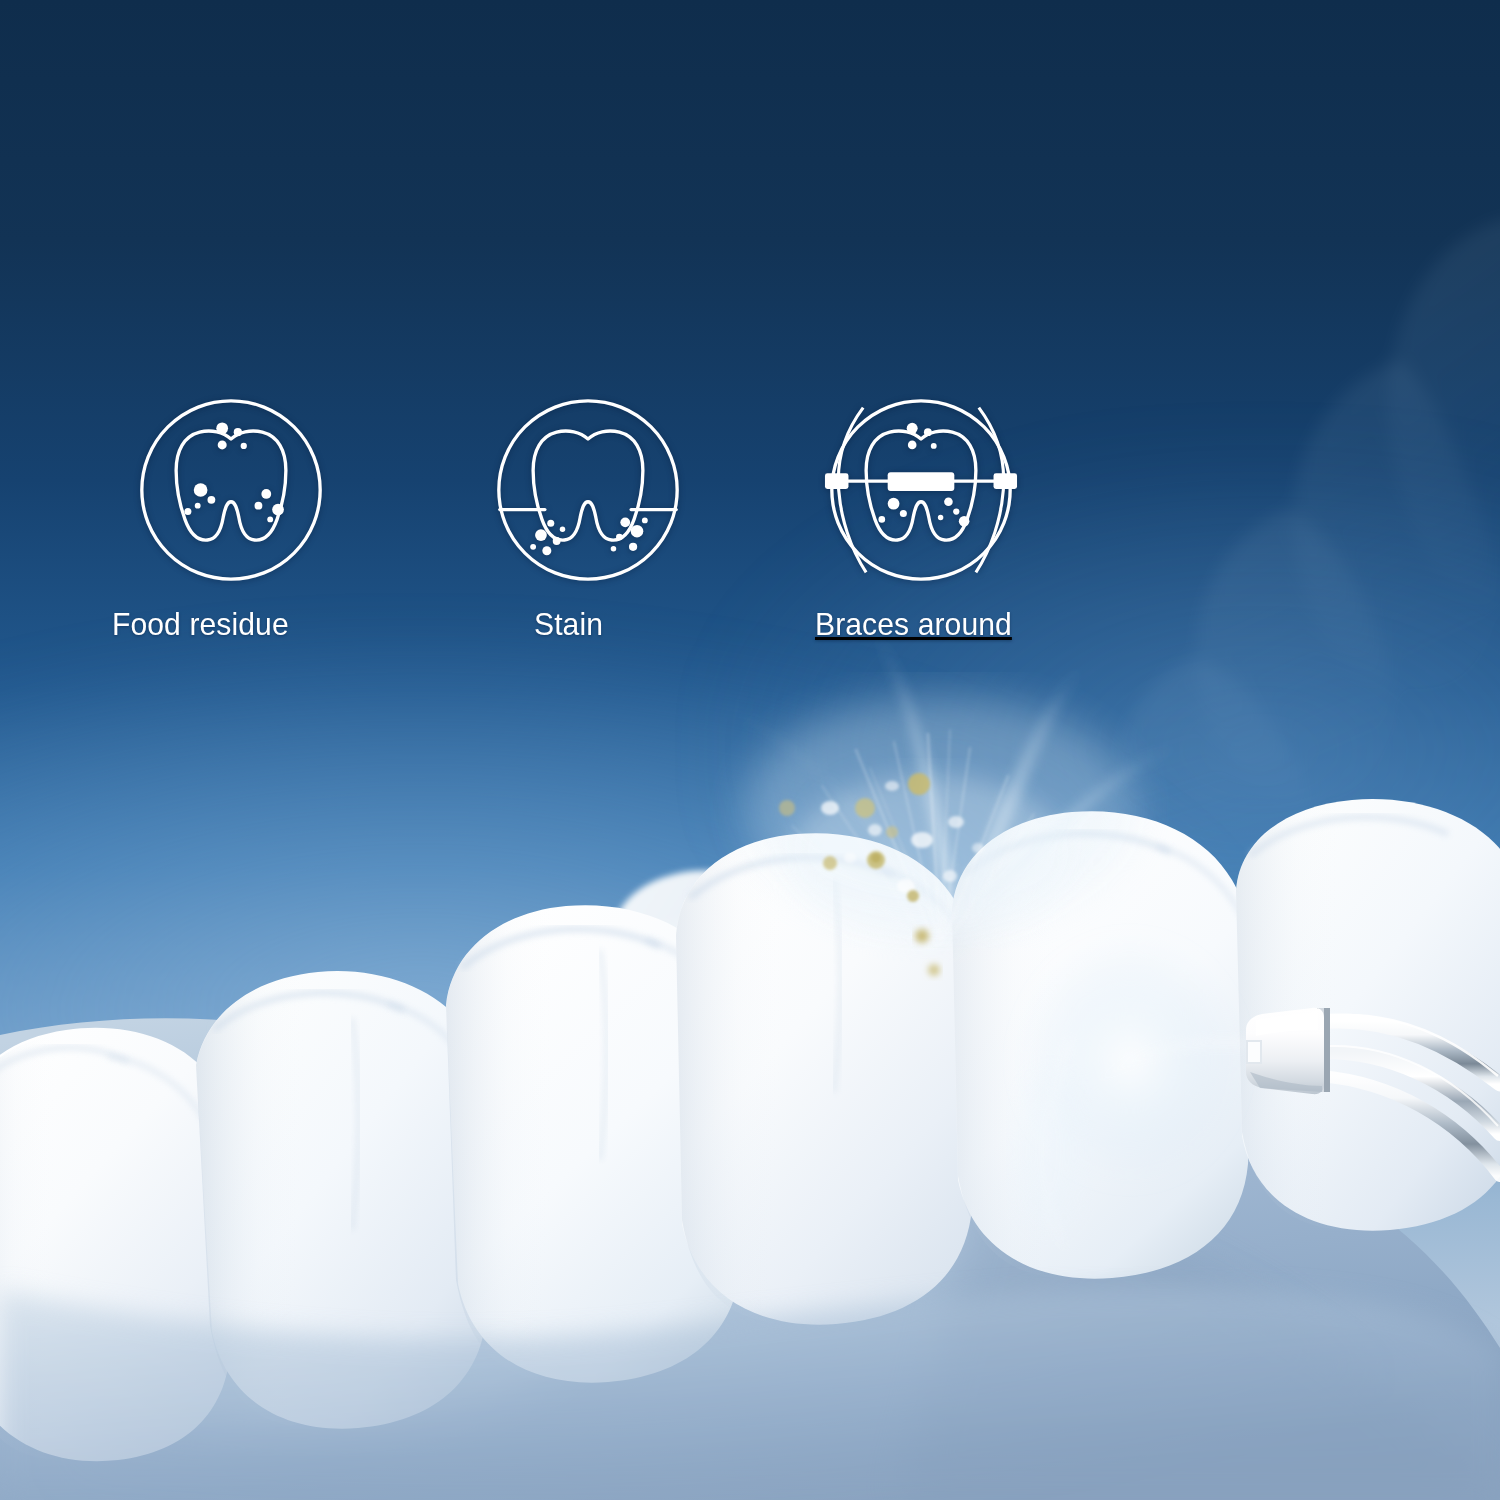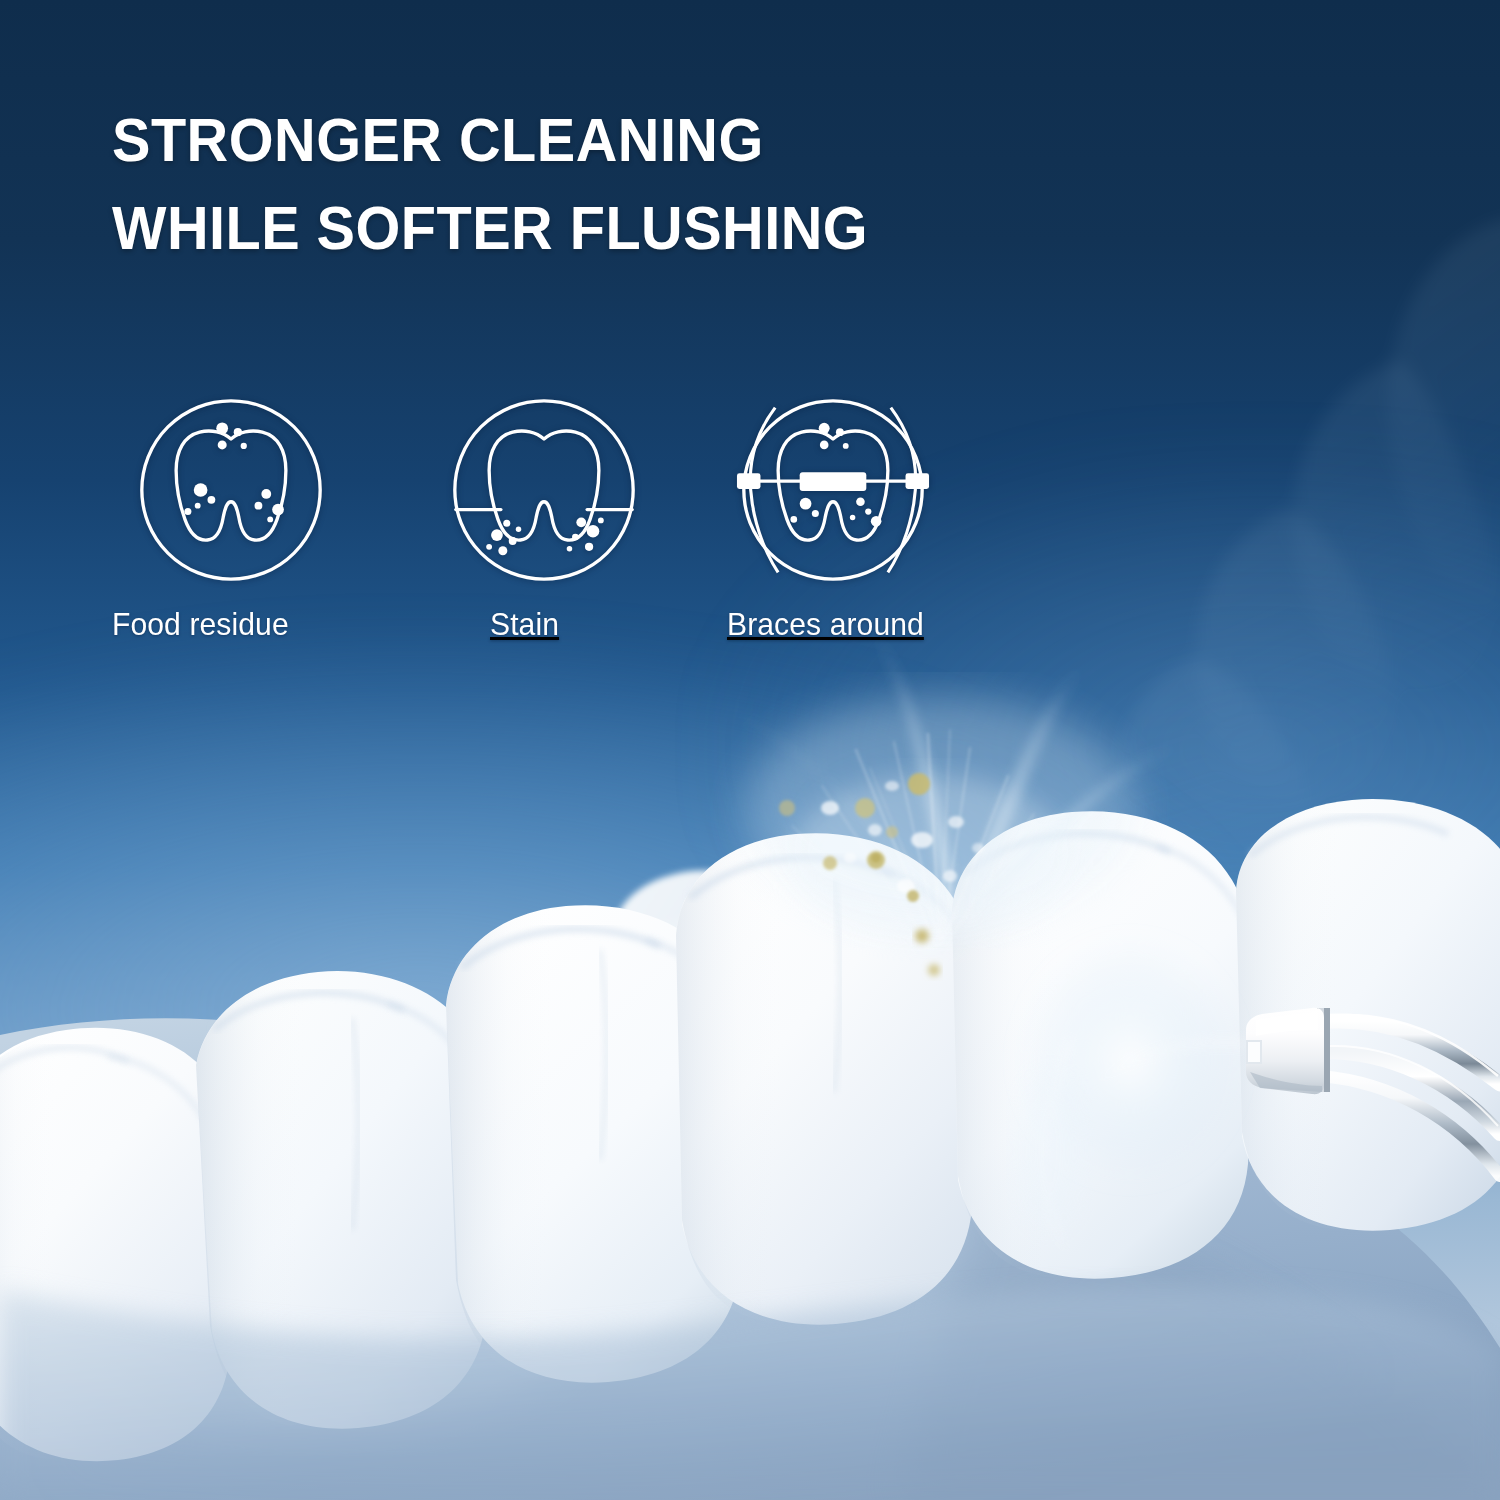--- a/index.html
+++ b/index.html
@@ -526,10 +526,6 @@
     </svg>
   </div>
 
-  <div class="headline">
-    <div class="line">STRONGER CLEANING</div>
-    <div class="line">WHILE SOFTER FLUSHING</div>
-  </div>
 
   <div class="features">
 

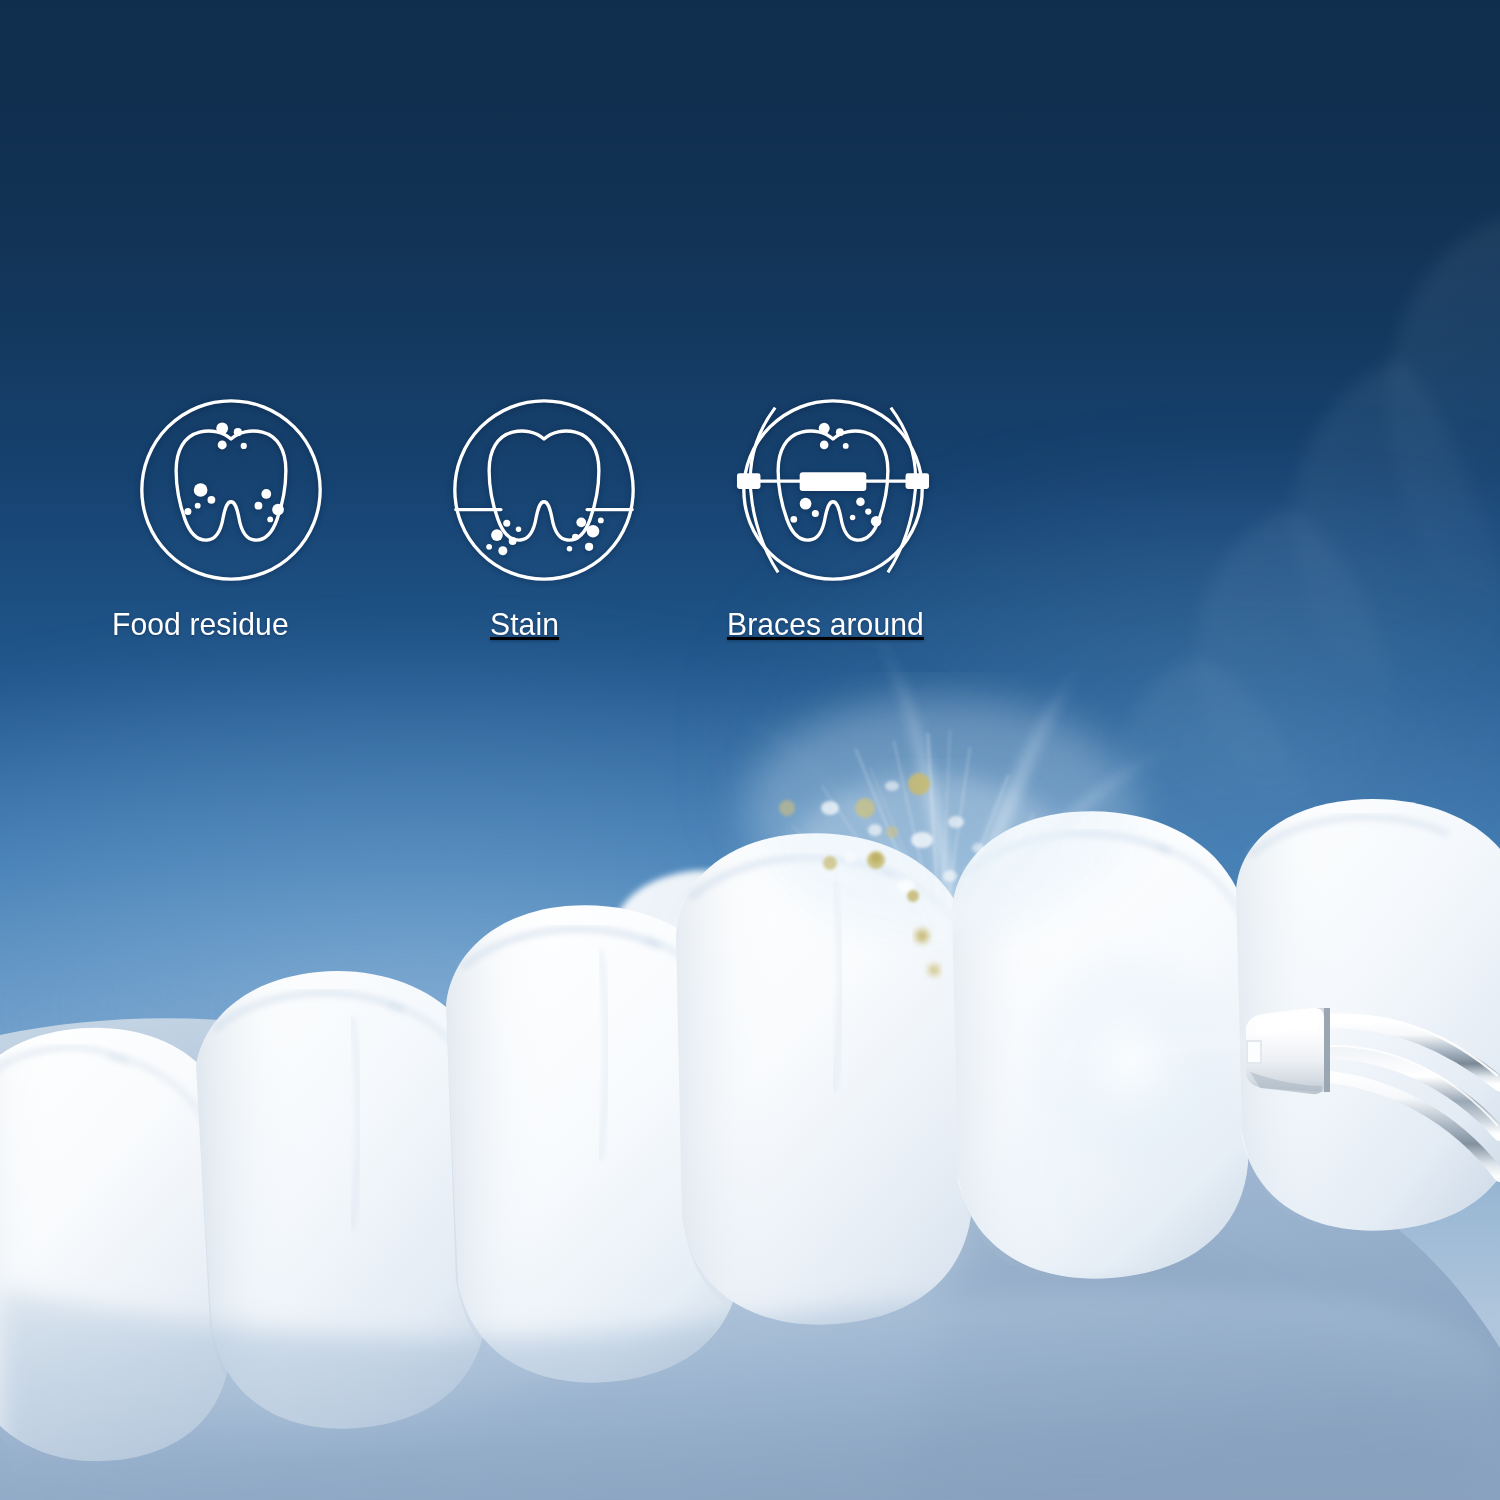--- a/index.html
+++ b/index.html
@@ -97,6 +97,7 @@
     top: 392px;
     z-index: 40;
     display: flex;
+    gap: 44px;
   }
   .feature { position: relative; }
   .feature.f0 { width: 320px; }

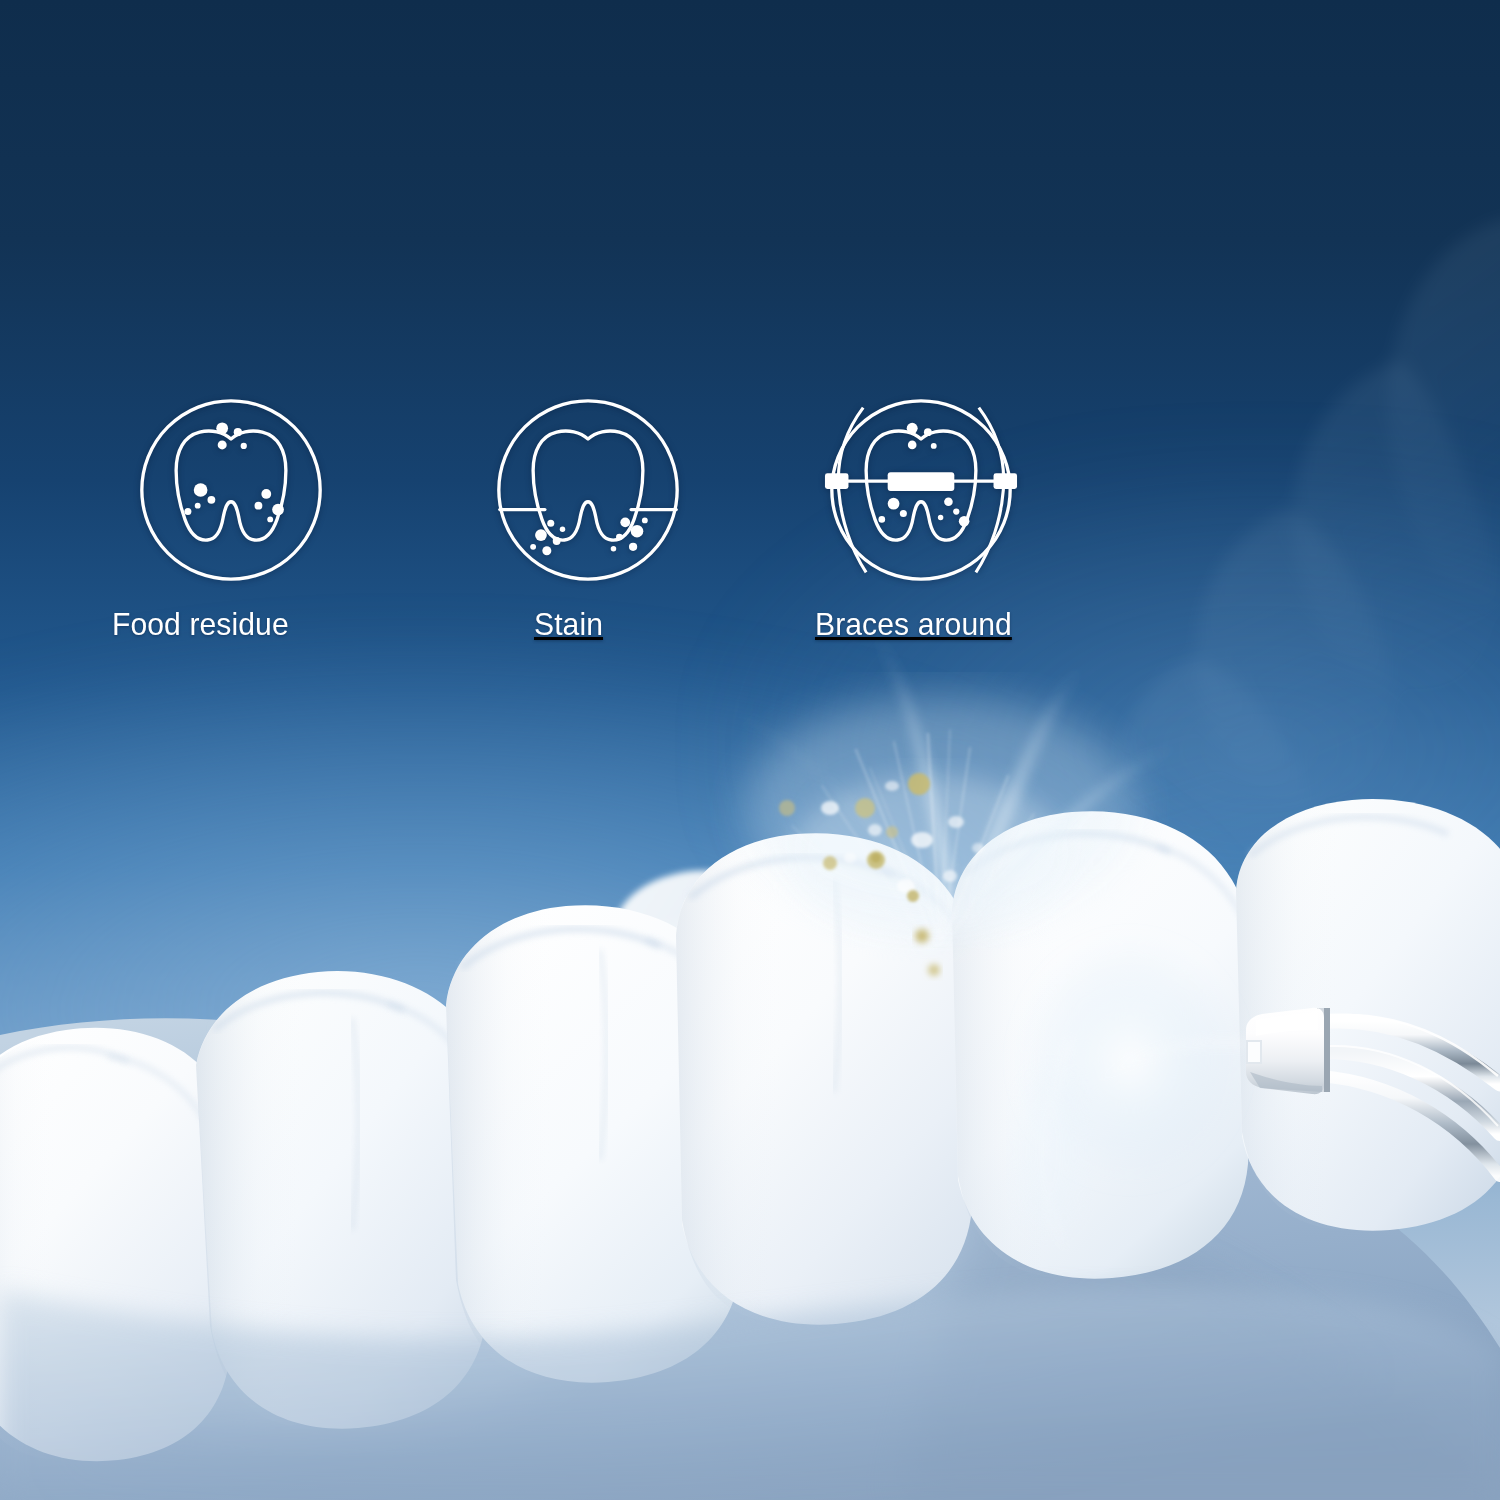--- a/index.html
+++ b/index.html
@@ -101,7 +101,7 @@
   }
   .feature { position: relative; }
   .feature.f0 { width: 320px; }
-  .feature.f1 { width: 295px; text-decoration: underline; }
+  .feature.f1 { width: 295px; }
   .feature.f2 { width: 300px; text-decoration: underline; }
 
   .feature .icon-wrap {

